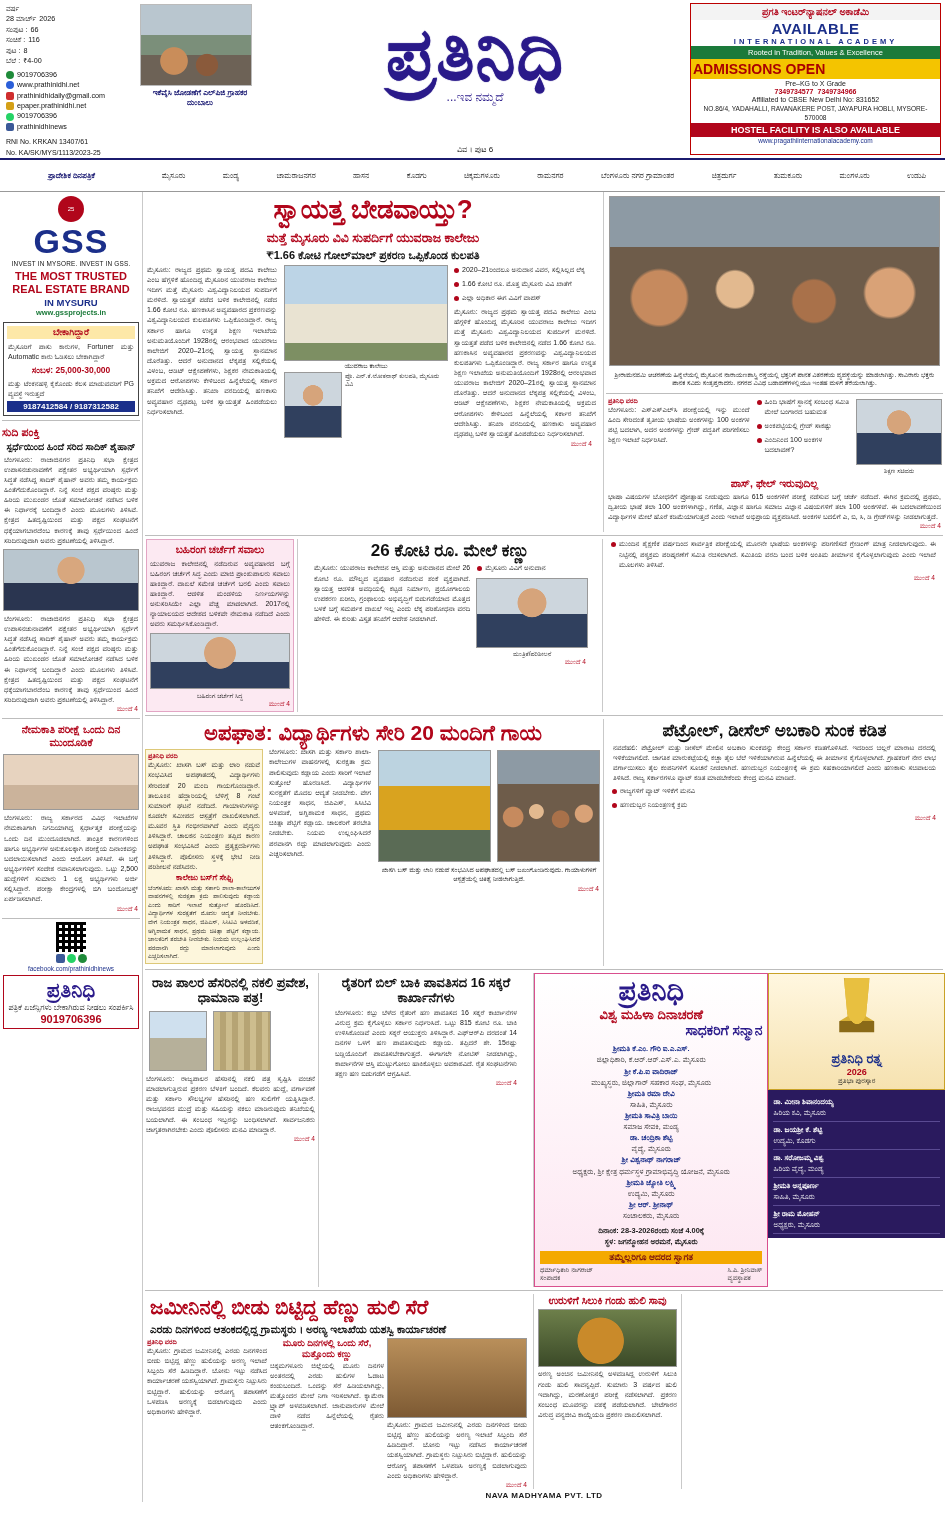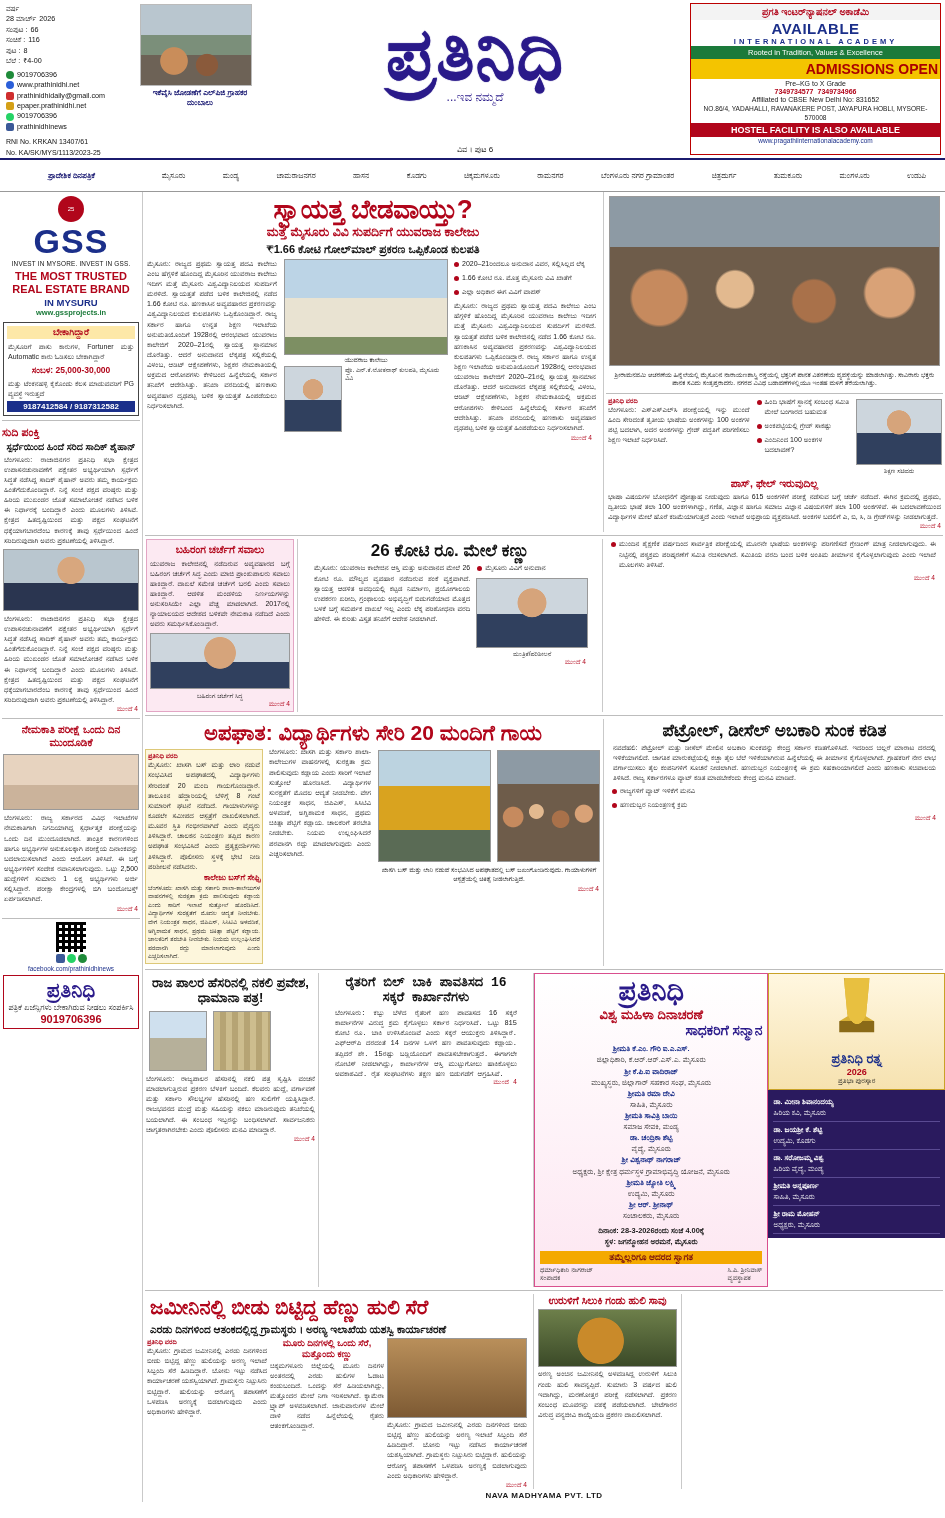--- a/index.html
+++ b/index.html
@@ -57,7 +57,7 @@
   .mh-ad .r2 { font-size:15px; font-weight:bold; color:#1b2f8a; text-align:center; letter-spacing:.5px; }
   .mh-ad .r2 small { display:block; font-size:7.5px; letter-spacing:3px; color:#1b2f8a; font-weight:bold; }
   .mh-ad .r3 { background:#1b7a3a; color:#fff; font-size:7.5px; text-align:center; padding:2px; }
-  .mh-ad .r4 { background:#f4c400; color:#a00; font-size:14px; font-weight:bold; text-align:right; padding:2px; }
+  .mh-ad .r4 { background:#f4c400; color:#a00; font-size:14px; font-weight:bold; text-align:left; padding:2px; }
   .mh-ad .r5 { font-size:7px; text-align:center; padding:1px; }
   .mh-ad .r6 { display:flex; justify-content:center; gap:4px; font-size:7px; color:#b1061b; font-weight:bold; }
   .mh-ad .r7 { font-size:6.6px; text-align:center; padding:1px 2px; line-height:1.3; }

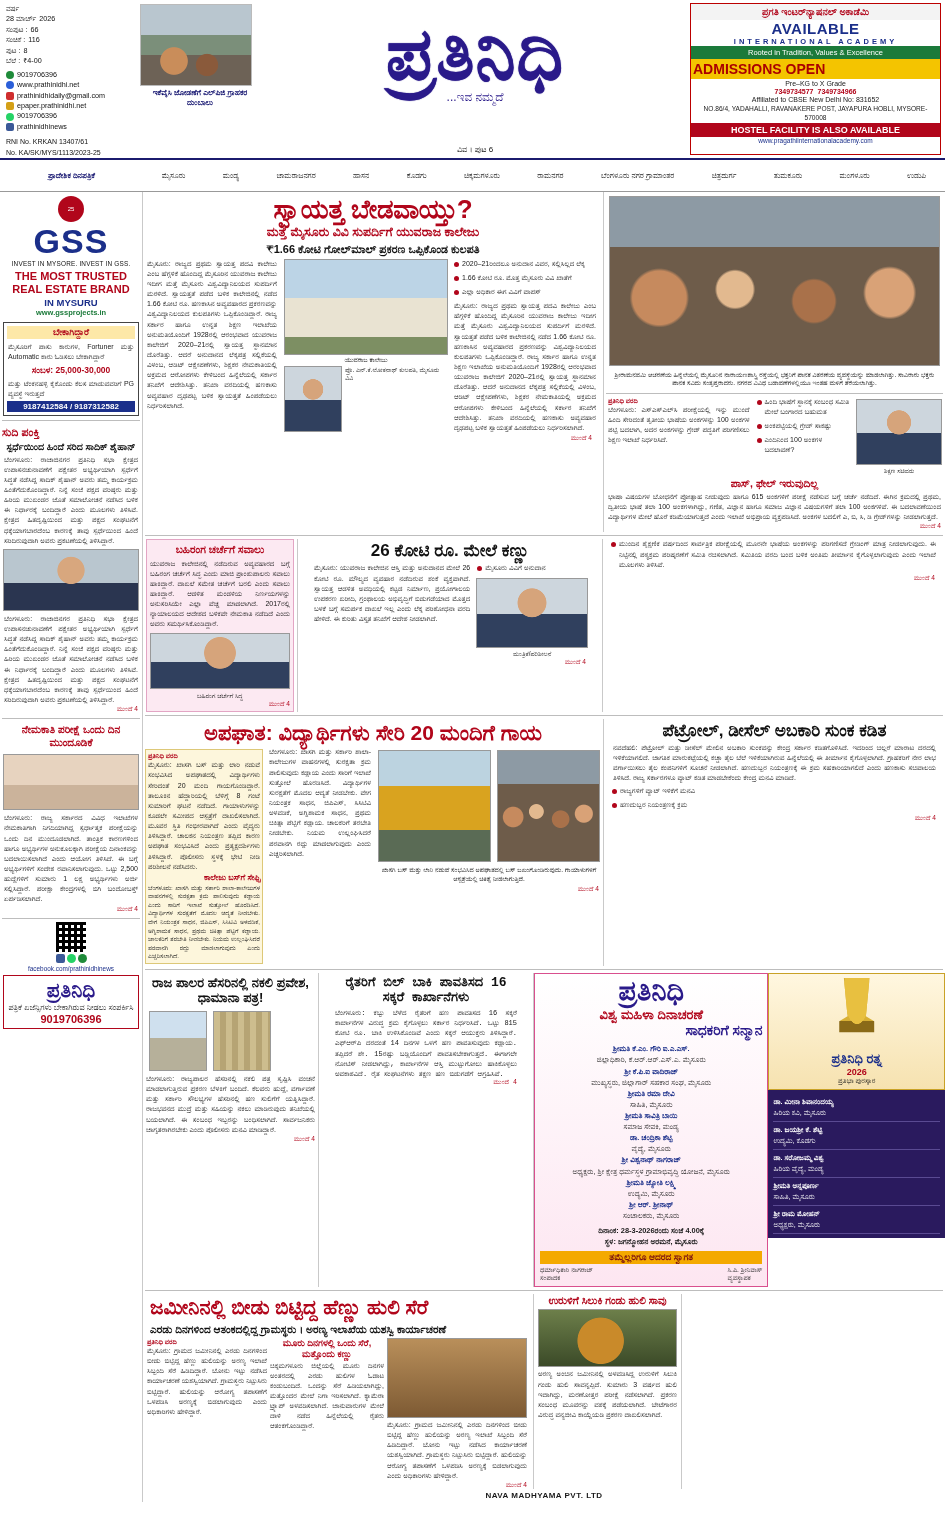--- a/index.html
+++ b/index.html
@@ -125,7 +125,7 @@
   
   .lead-wrap { padding:3px 4px 0; }
   .lead-h { font-size:26px; font-weight:bold; color:#b1061b; text-align:center; line-height:1.12; letter-spacing:-.3px; }
-  .lead-sub { font-size:12.5px; font-weight:bold; color:#b1061b; text-align:center; line-height:1.25; margin-top:1px; }
+  .lead-sub { font-size:12.5px; font-weight:bold; color:#b1061b; text-align:center; line-height:1.25; margin-top:7px; }
   .lead-sub2 { font-size:11px; font-weight:bold; color:#111; text-align:center; margin-top:2px; }
 
   .bullets { font-size:7px; line-height:1.45; padding:0 3px; }

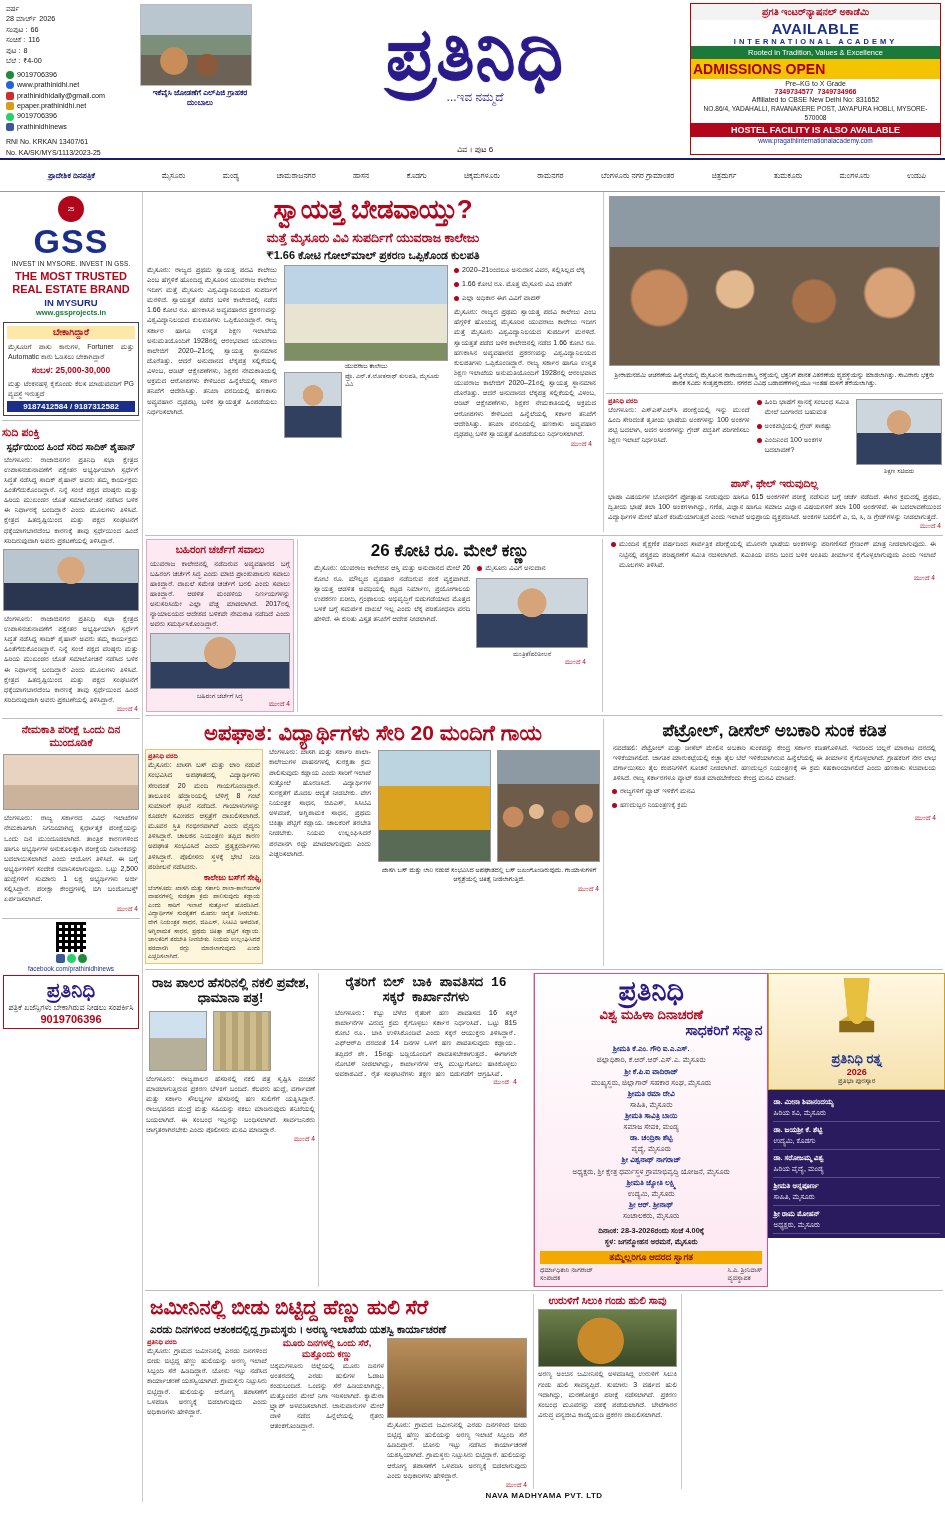--- a/index.html
+++ b/index.html
@@ -473,7 +473,7 @@
             <div class="yellowbox" style="width:118px;margin:2px;padding:2px;">
               <div class="byline" style="padding:0;">ಪ್ರತಿನಿಧಿ ವರದಿ</div>
               <div class="body-t" style="padding:0;">ಮೈಸೂರು: ಖಾಸಗಿ ಬಸ್ ಮತ್ತು ಲಾರಿ ನಡುವೆ ಸಂಭವಿಸಿದ ಅಪಘಾತದಲ್ಲಿ ವಿದ್ಯಾರ್ಥಿಗಳು ಸೇರಿದಂತೆ 20 ಮಂದಿ ಗಾಯಗೊಂಡಿದ್ದಾರೆ. ತಾಲೂಕಿನ ಹೆದ್ದಾರಿಯಲ್ಲಿ ಬೆಳಿಗ್ಗೆ 8 ಗಂಟೆ ಸುಮಾರಿಗೆ ಘಟನೆ ನಡೆದಿದೆ. ಗಾಯಾಳುಗಳನ್ನು ಕೂಡಲೇ ಸಮೀಪದ ಆಸ್ಪತ್ರೆಗೆ ದಾಖಲಿಸಲಾಗಿದೆ. ಮೂವರ ಸ್ಥಿತಿ ಗಂಭೀರವಾಗಿದೆ ಎಂದು ವೈದ್ಯರು ತಿಳಿಸಿದ್ದಾರೆ. ಚಾಲಕನ ನಿಯಂತ್ರಣ ತಪ್ಪಿದ ಕಾರಣ ಅಪಘಾತ ಸಂಭವಿಸಿದೆ ಎಂದು ಪ್ರತ್ಯಕ್ಷದರ್ಶಿಗಳು ತಿಳಿಸಿದ್ದಾರೆ. ಪೊಲೀಸರು ಸ್ಥಳಕ್ಕೆ ಭೇಟಿ ನೀಡಿ ಪರಿಶೀಲನೆ ನಡೆಸಿದರು.</div>
-              <div class="h4" style="font-size:8px;padding:1px 0;text-align:right;">ಕಾಲೇಜು ಬಸ್‌ಗೆ ಸೇಫ್ಟಿ</div>
+              <div class="h4" style="font-size:8px;padding:1px 0;">ಕಾಲೇಜು ಬಸ್‌ಗೆ ಸೇಫ್ಟಿ</div>
               <div class="tiny">ಬೆಂಗಳೂರು: ಖಾಸಗಿ ಮತ್ತು ಸರ್ಕಾರಿ ಶಾಲಾ-ಕಾಲೇಜುಗಳ ವಾಹನಗಳಲ್ಲಿ ಸುರಕ್ಷತಾ ಕ್ರಮ ಪಾಲಿಸುವುದು ಕಡ್ಡಾಯ ಎಂದು ಸಾರಿಗೆ ಇಲಾಖೆ ಸುತ್ತೋಲೆ ಹೊರಡಿಸಿದೆ. ವಿದ್ಯಾರ್ಥಿಗಳ ಸುರಕ್ಷತೆಗೆ ಮೊದಲ ಆದ್ಯತೆ ನೀಡಬೇಕು. ವೇಗ ನಿಯಂತ್ರಕ ಸಾಧನ, ಜಿಪಿಎಸ್, ಸಿಸಿಟಿವಿ ಅಳವಡಿಕೆ, ಅಗ್ನಿಶಾಮಕ ಸಾಧನ, ಪ್ರಥಮ ಚಿಕಿತ್ಸಾ ಪೆಟ್ಟಿಗೆ ಕಡ್ಡಾಯ. ಚಾಲಕರಿಗೆ ತರಬೇತಿ ನೀಡಬೇಕು. ನಿಯಮ ಉಲ್ಲಂಘಿಸಿದರೆ ಪರವಾನಗಿ ರದ್ದು ಮಾಡಲಾಗುವುದು ಎಂದು ಎಚ್ಚರಿಸಲಾಗಿದೆ.</div>
             </div>
             <div style="width:110px;" class="body-t">ಬೆಂಗಳೂರು: ಖಾಸಗಿ ಮತ್ತು ಸರ್ಕಾರಿ ಶಾಲಾ-ಕಾಲೇಜುಗಳ ವಾಹನಗಳಲ್ಲಿ ಸುರಕ್ಷತಾ ಕ್ರಮ ಪಾಲಿಸುವುದು ಕಡ್ಡಾಯ ಎಂದು ಸಾರಿಗೆ ಇಲಾಖೆ ಸುತ್ತೋಲೆ ಹೊರಡಿಸಿದೆ. ವಿದ್ಯಾರ್ಥಿಗಳ ಸುರಕ್ಷತೆಗೆ ಮೊದಲ ಆದ್ಯತೆ ನೀಡಬೇಕು. ವೇಗ ನಿಯಂತ್ರಕ ಸಾಧನ, ಜಿಪಿಎಸ್, ಸಿಸಿಟಿವಿ ಅಳವಡಿಕೆ, ಅಗ್ನಿಶಾಮಕ ಸಾಧನ, ಪ್ರಥಮ ಚಿಕಿತ್ಸಾ ಪೆಟ್ಟಿಗೆ ಕಡ್ಡಾಯ. ಚಾಲಕರಿಗೆ ತರಬೇತಿ ನೀಡಬೇಕು. ನಿಯಮ ಉಲ್ಲಂಘಿಸಿದರೆ ಪರವಾನಗಿ ರದ್ದು ಮಾಡಲಾಗುವುದು ಎಂದು ಎಚ್ಚರಿಸಲಾಗಿದೆ.</div>

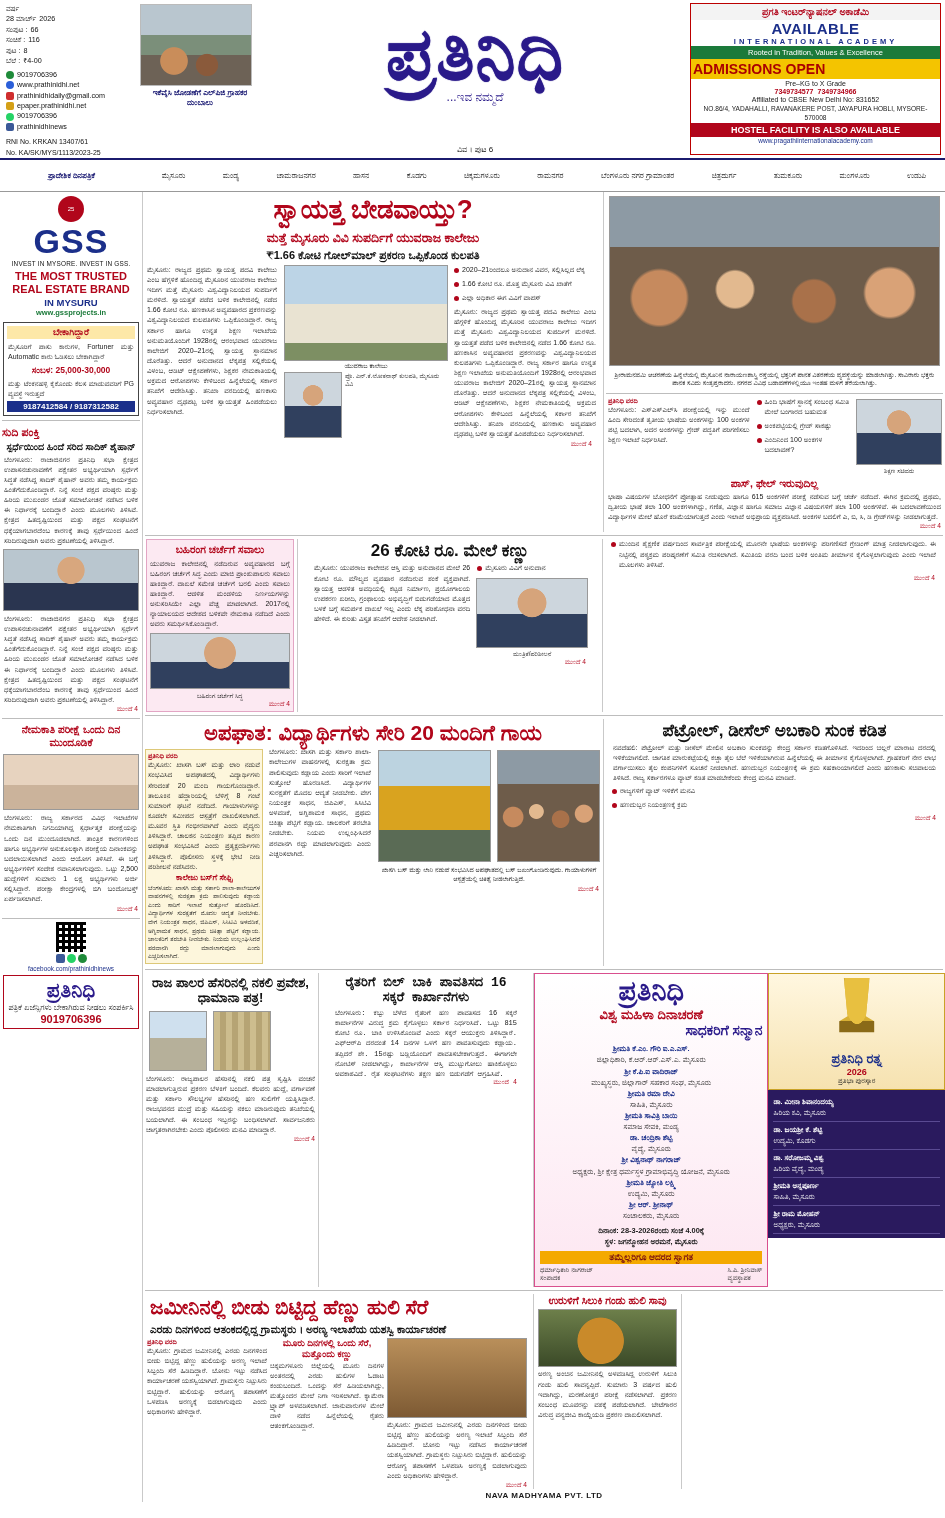--- a/index.html
+++ b/index.html
@@ -521,7 +521,7 @@
           <div class="more" style="padding:0;">ಮುಂದೆ 4</div>
         </div>
 
-        <div class="vr" style="width:215px;padding:0 16px;font-family:Liberation Mono, monospace;">
+        <div class="vr" style="width:215px;padding:0 16px;">
           <div class="h3">ರೈತರಿಗೆ ಬಿಲ್ ಬಾಕಿ ಪಾವತಿಸದ 16 ಸಕ್ಕರೆ ಕಾರ್ಖಾನೆಗಳು</div>
           <div class="body-t" style="padding:0;">ಬೆಂಗಳೂರು: ಕಬ್ಬು ಬೆಳೆದ ರೈತರಿಗೆ ಹಣ ಪಾವತಿಸದ 16 ಸಕ್ಕರೆ ಕಾರ್ಖಾನೆಗಳ ವಿರುದ್ಧ ಕ್ರಮ ಕೈಗೊಳ್ಳಲು ಸರ್ಕಾರ ನಿರ್ಧರಿಸಿದೆ. ಒಟ್ಟು 815 ಕೋಟಿ ರೂ. ಬಾಕಿ ಉಳಿಸಿಕೊಂಡಿವೆ ಎಂದು ಸಕ್ಕರೆ ಆಯುಕ್ತರು ತಿಳಿಸಿದ್ದಾರೆ.
 

